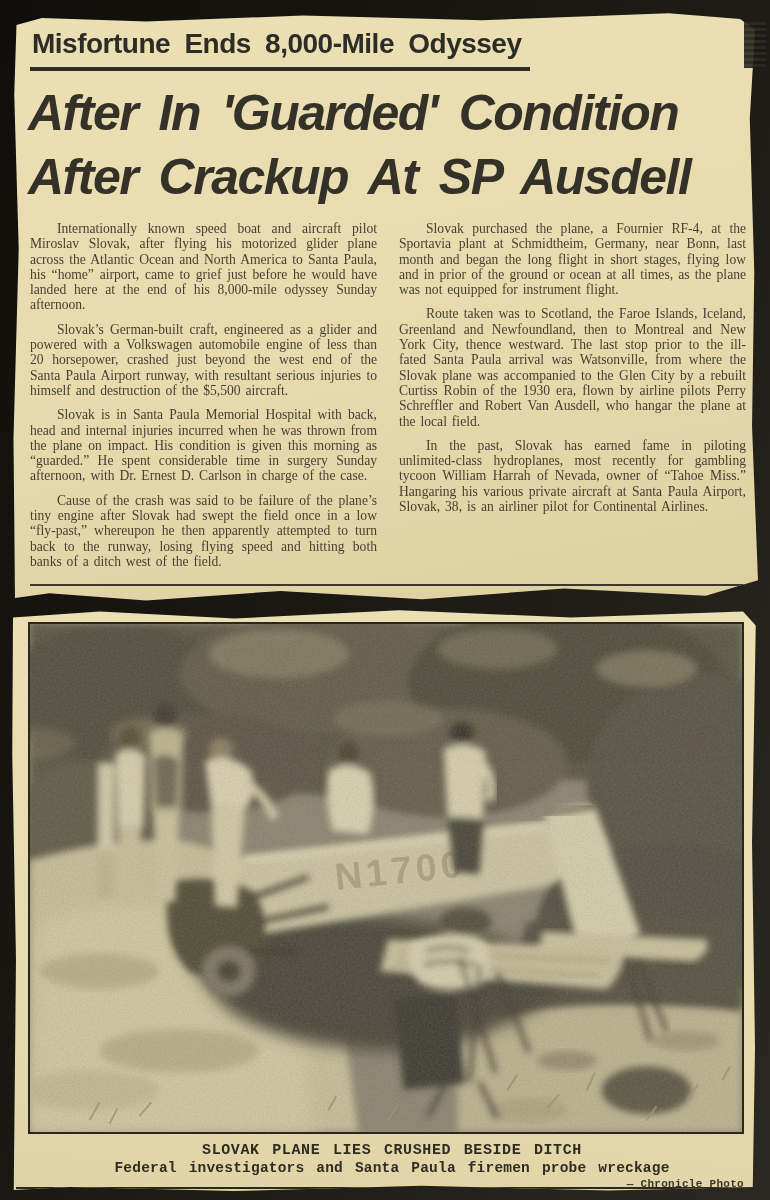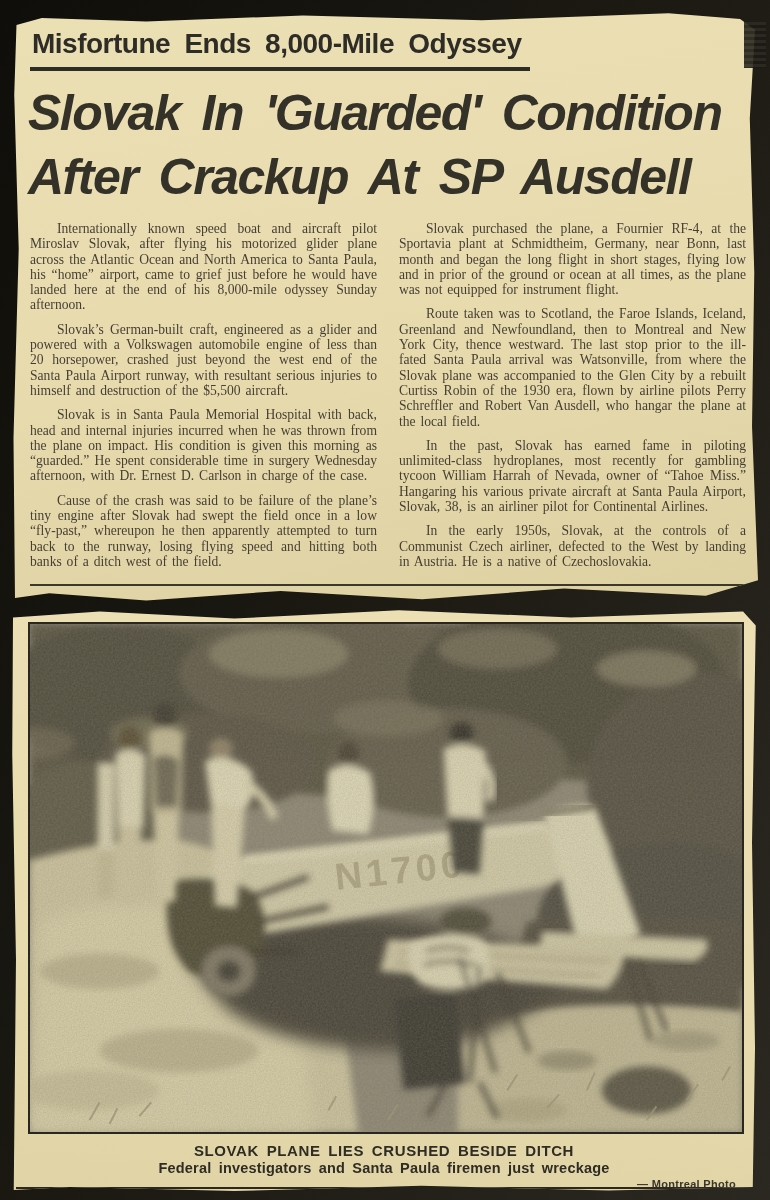--- a/index.html
+++ b/index.html
@@ -75,7 +75,7 @@
     <div class="clip-inner">
       <div class="kicker">Misfortune Ends 8,000-Mile Odyssey</div>
       <div class="headline">
-        <div>Slovak In 'Guarded' Condition</div>
+        <div>After In 'Guarded' Condition</div>
         <div>After Crackup At SP Ausdell</div>
       </div>
       <div class="columns">

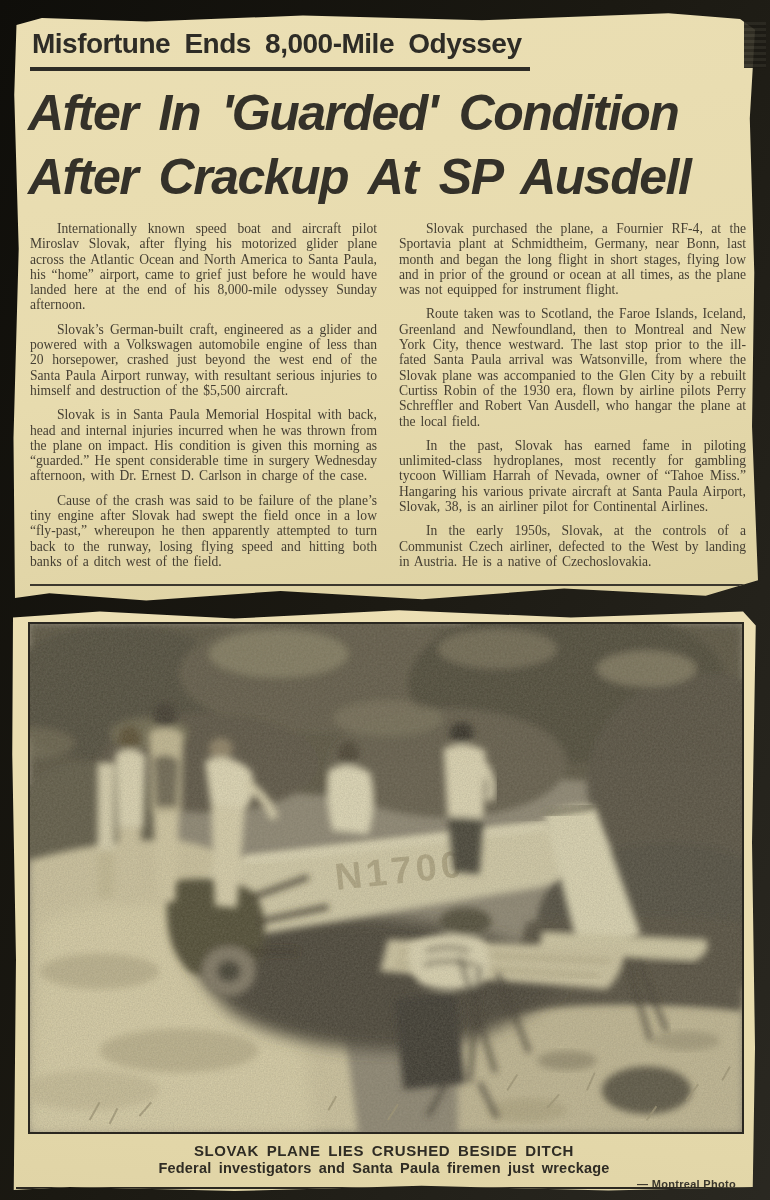--- a/index.html
+++ b/index.html
@@ -82,7 +82,7 @@
         <div class="col">
             <p>Internationally known speed boat and aircraft pilot Miroslav Slovak, after flying his motorized glider plane across the Atlantic Ocean and North America to Santa Paula, his “home” airport, came to grief just before he would have landed here at the end of his 8,000-mile odyssey Sunday afternoon.</p>
             <p>Slovak’s German-built craft, engineered as a glider and powered with a Volkswagen automobile engine of less than 20 horsepower, crashed just beyond the west end of the Santa Paula Airport runway, with resultant serious injuries to himself and destruction of the $5,500 aircraft.</p>
-            <p>Slovak is in Santa Paula Memorial Hospital with back, head and internal injuries incurred when he was thrown from the plane on impact. His condition is given this morning as “guarded.” He spent considerable time in surgery Wednesday afternoon, with Dr. Ernest D. Carlson in charge of the case.</p>
+            <p>Slovak is in Santa Paula Memorial Hospital with back, head and internal injuries incurred when he was thrown from the plane on impact. His condition is given this morning as “guarded.” He spent considerable time in surgery Sunday afternoon, with Dr. Ernest D. Carlson in charge of the case.</p>
             <p>Cause of the crash was said to be failure of the plane’s tiny engine after Slovak had swept the field once in a low “fly-past,” whereupon he then apparently attempted to turn back to the runway, losing flying speed and hitting both banks of a ditch west of the field.</p>
           </div>
         <div class="col">

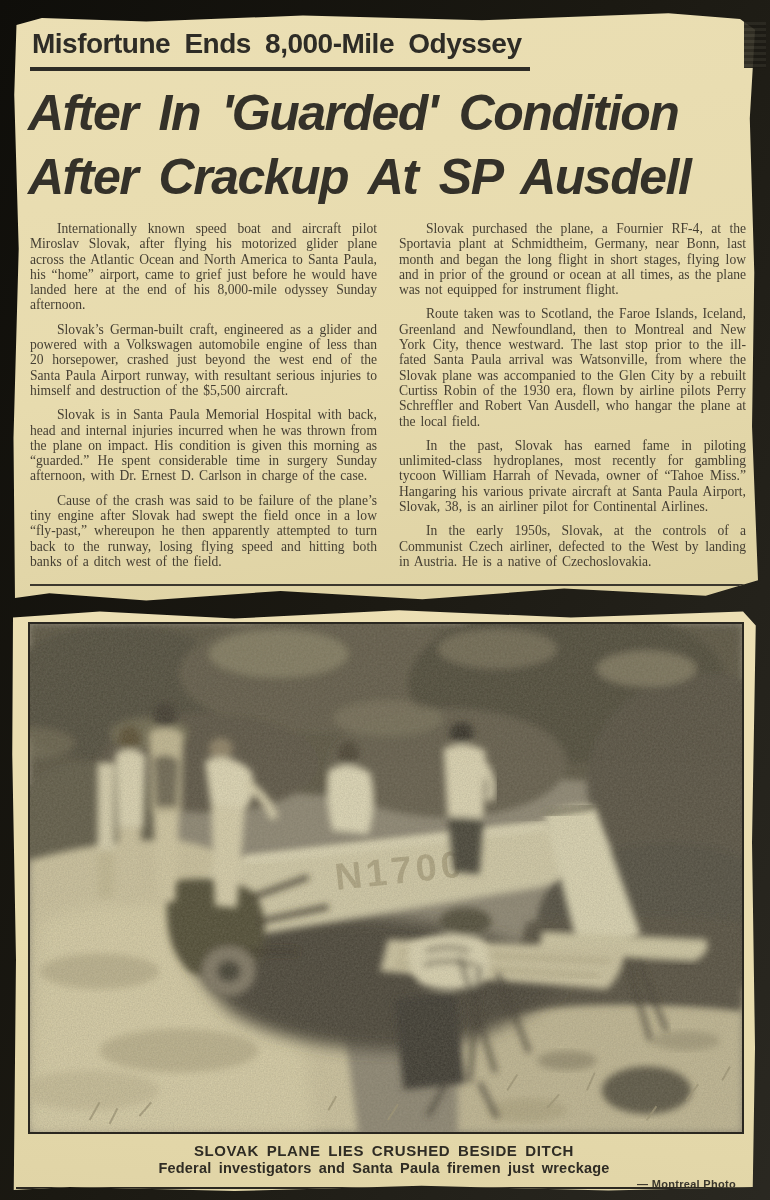--- a/index.html
+++ b/index.html
@@ -89,7 +89,6 @@
             <p>Slovak purchased the plane, a Fournier RF-4, at the Sportavia plant at Schmidtheim, Germany, near Bonn, last month and began the long flight in short stages, flying low and in prior of the ground or ocean at all times, as the plane was not equipped for instrument flight.</p>
             <p>Route taken was to Scotland, the Faroe Islands, Iceland, Greenland and Newfoundland, then to Montreal and New York City, thence westward. The last stop prior to the ill-fated Santa Paula arrival was Watsonville, from where the Slovak plane was accompanied to the Glen City by a rebuilt Curtiss Robin of the 1930 era, flown by airline pilots Perry Schreffler and Robert Van Ausdell, who hangar the plane at the local field.</p>
             <p>In the past, Slovak has earned fame in piloting unlimited-class hydroplanes, most recently for gambling tycoon William Harrah of Nevada, owner of “Tahoe Miss.” Hangaring his various private aircraft at Santa Paula Airport, Slovak, 38, is an airliner pilot for Continental Airlines.</p>
-            <p>In the early 1950s, Slovak, at the controls of a Communist Czech airliner, defected to the West by landing in Austria. He is a native of Czechoslovakia.</p>
           </div>
       </div>
     </div>

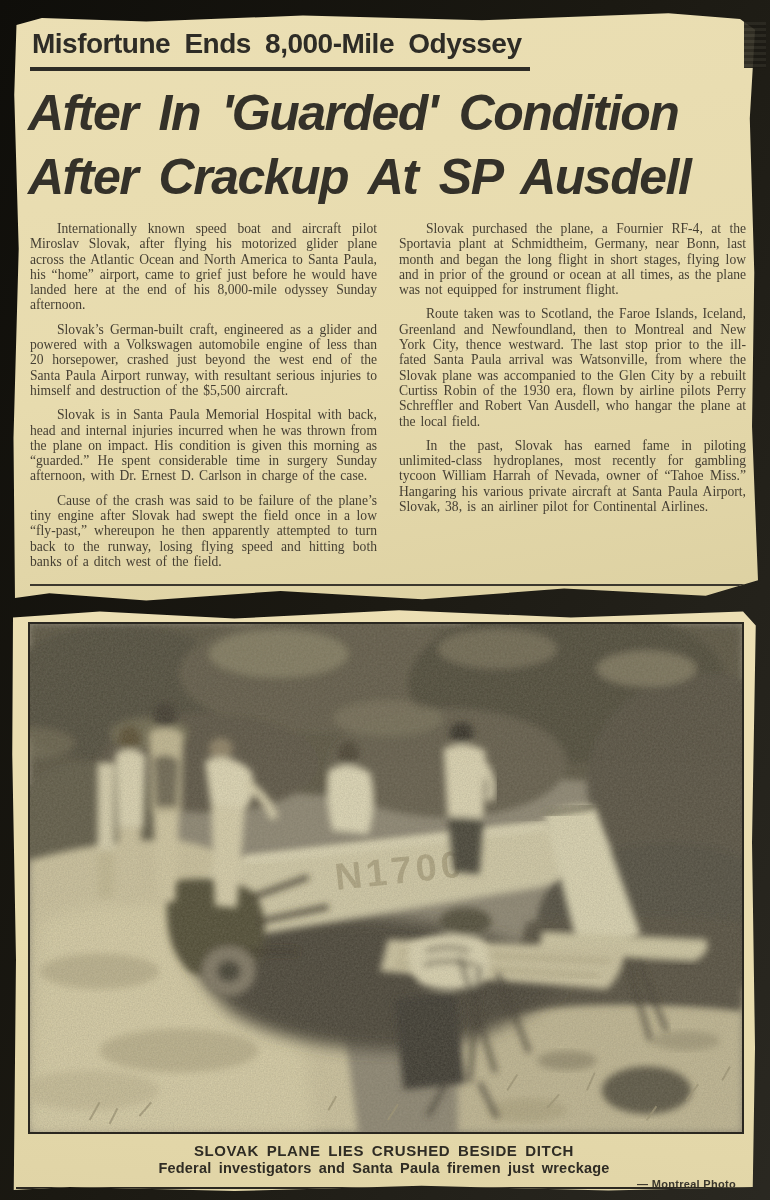--- a/index.html
+++ b/index.html
@@ -52,7 +52,7 @@
     background:#6f6957;border:2px solid #2a2720;box-sizing:border-box;overflow:hidden;
   }
   .photo-frame svg{display:block;width:100%;height:100%;}
-  .caption-block{position:absolute;left:0;top:534px;width:748px;color:#2f2c24;}
+  .caption-block{position:absolute;left:8px;top:534px;width:748px;color:#2f2c24;font-family:Liberation Mono, monospace;}
   .caption-title{
     text-align:center;font-size:15px;font-weight:bold;letter-spacing:0.6px;word-spacing:3px;margin:0;
   }

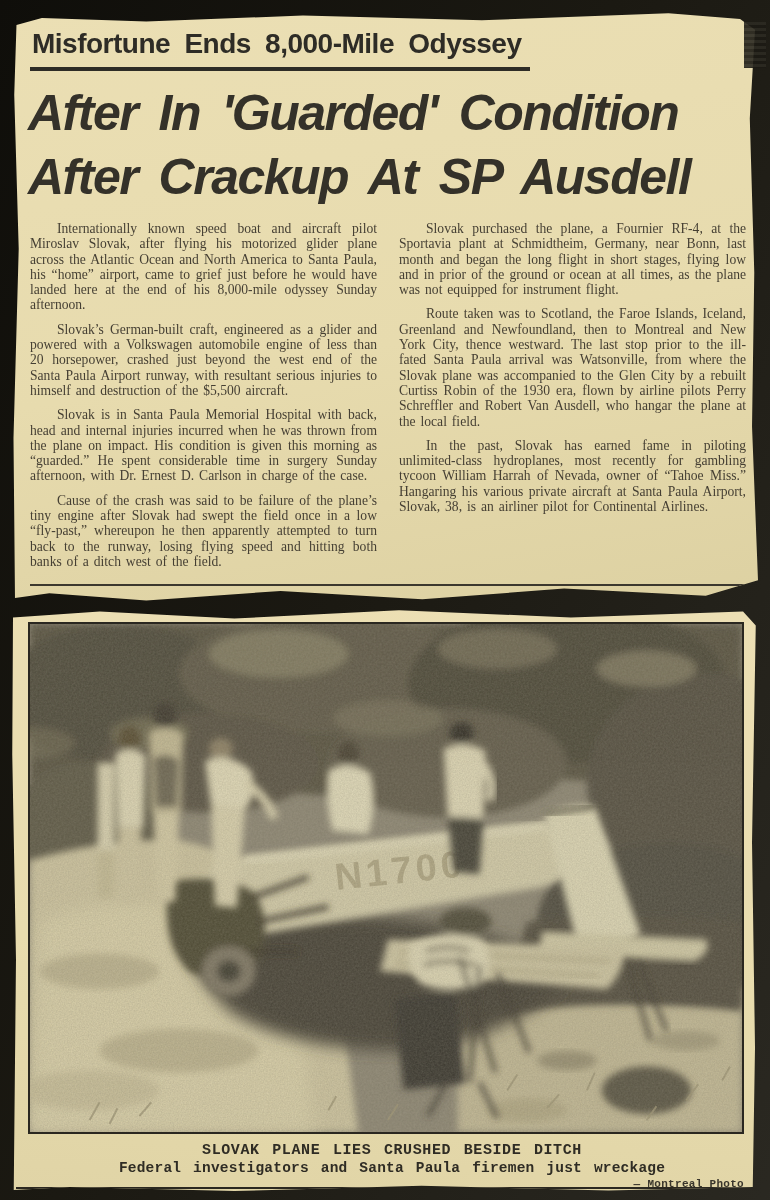--- a/index.html
+++ b/index.html
@@ -237,7 +237,7 @@
 
     <div class="caption-block">
       <p class="caption-title">SLOVAK PLANE LIES CRUSHED BESIDE DITCH</p>
-      <p class="caption-sub">Federal investigators and Santa Paula firemen just wreckage</p>
+      <p class="caption-sub">Federal investigators and Santa Paula firemen probe wreckage</p>
       <span class="photo-credit">— Montreal Photo</span>
     </div>
     <div class="bottom-rule"></div>

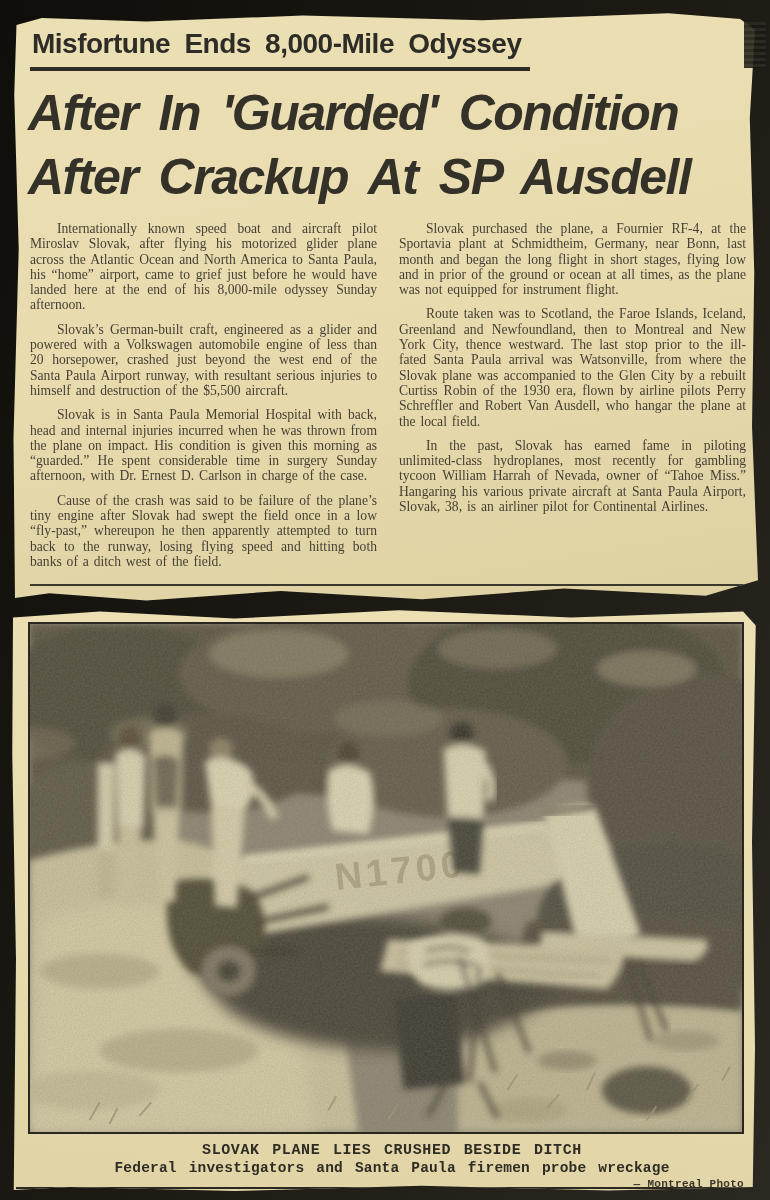--- a/index.html
+++ b/index.html
@@ -238,7 +238,7 @@
     <div class="caption-block">
       <p class="caption-title">SLOVAK PLANE LIES CRUSHED BESIDE DITCH</p>
       <p class="caption-sub">Federal investigators and Santa Paula firemen probe wreckage</p>
-      <span class="photo-credit">— Montreal Photo</span>
+      <span class="photo-credit">— Chronicle Photo</span>
     </div>
     <div class="bottom-rule"></div>
   </div>

